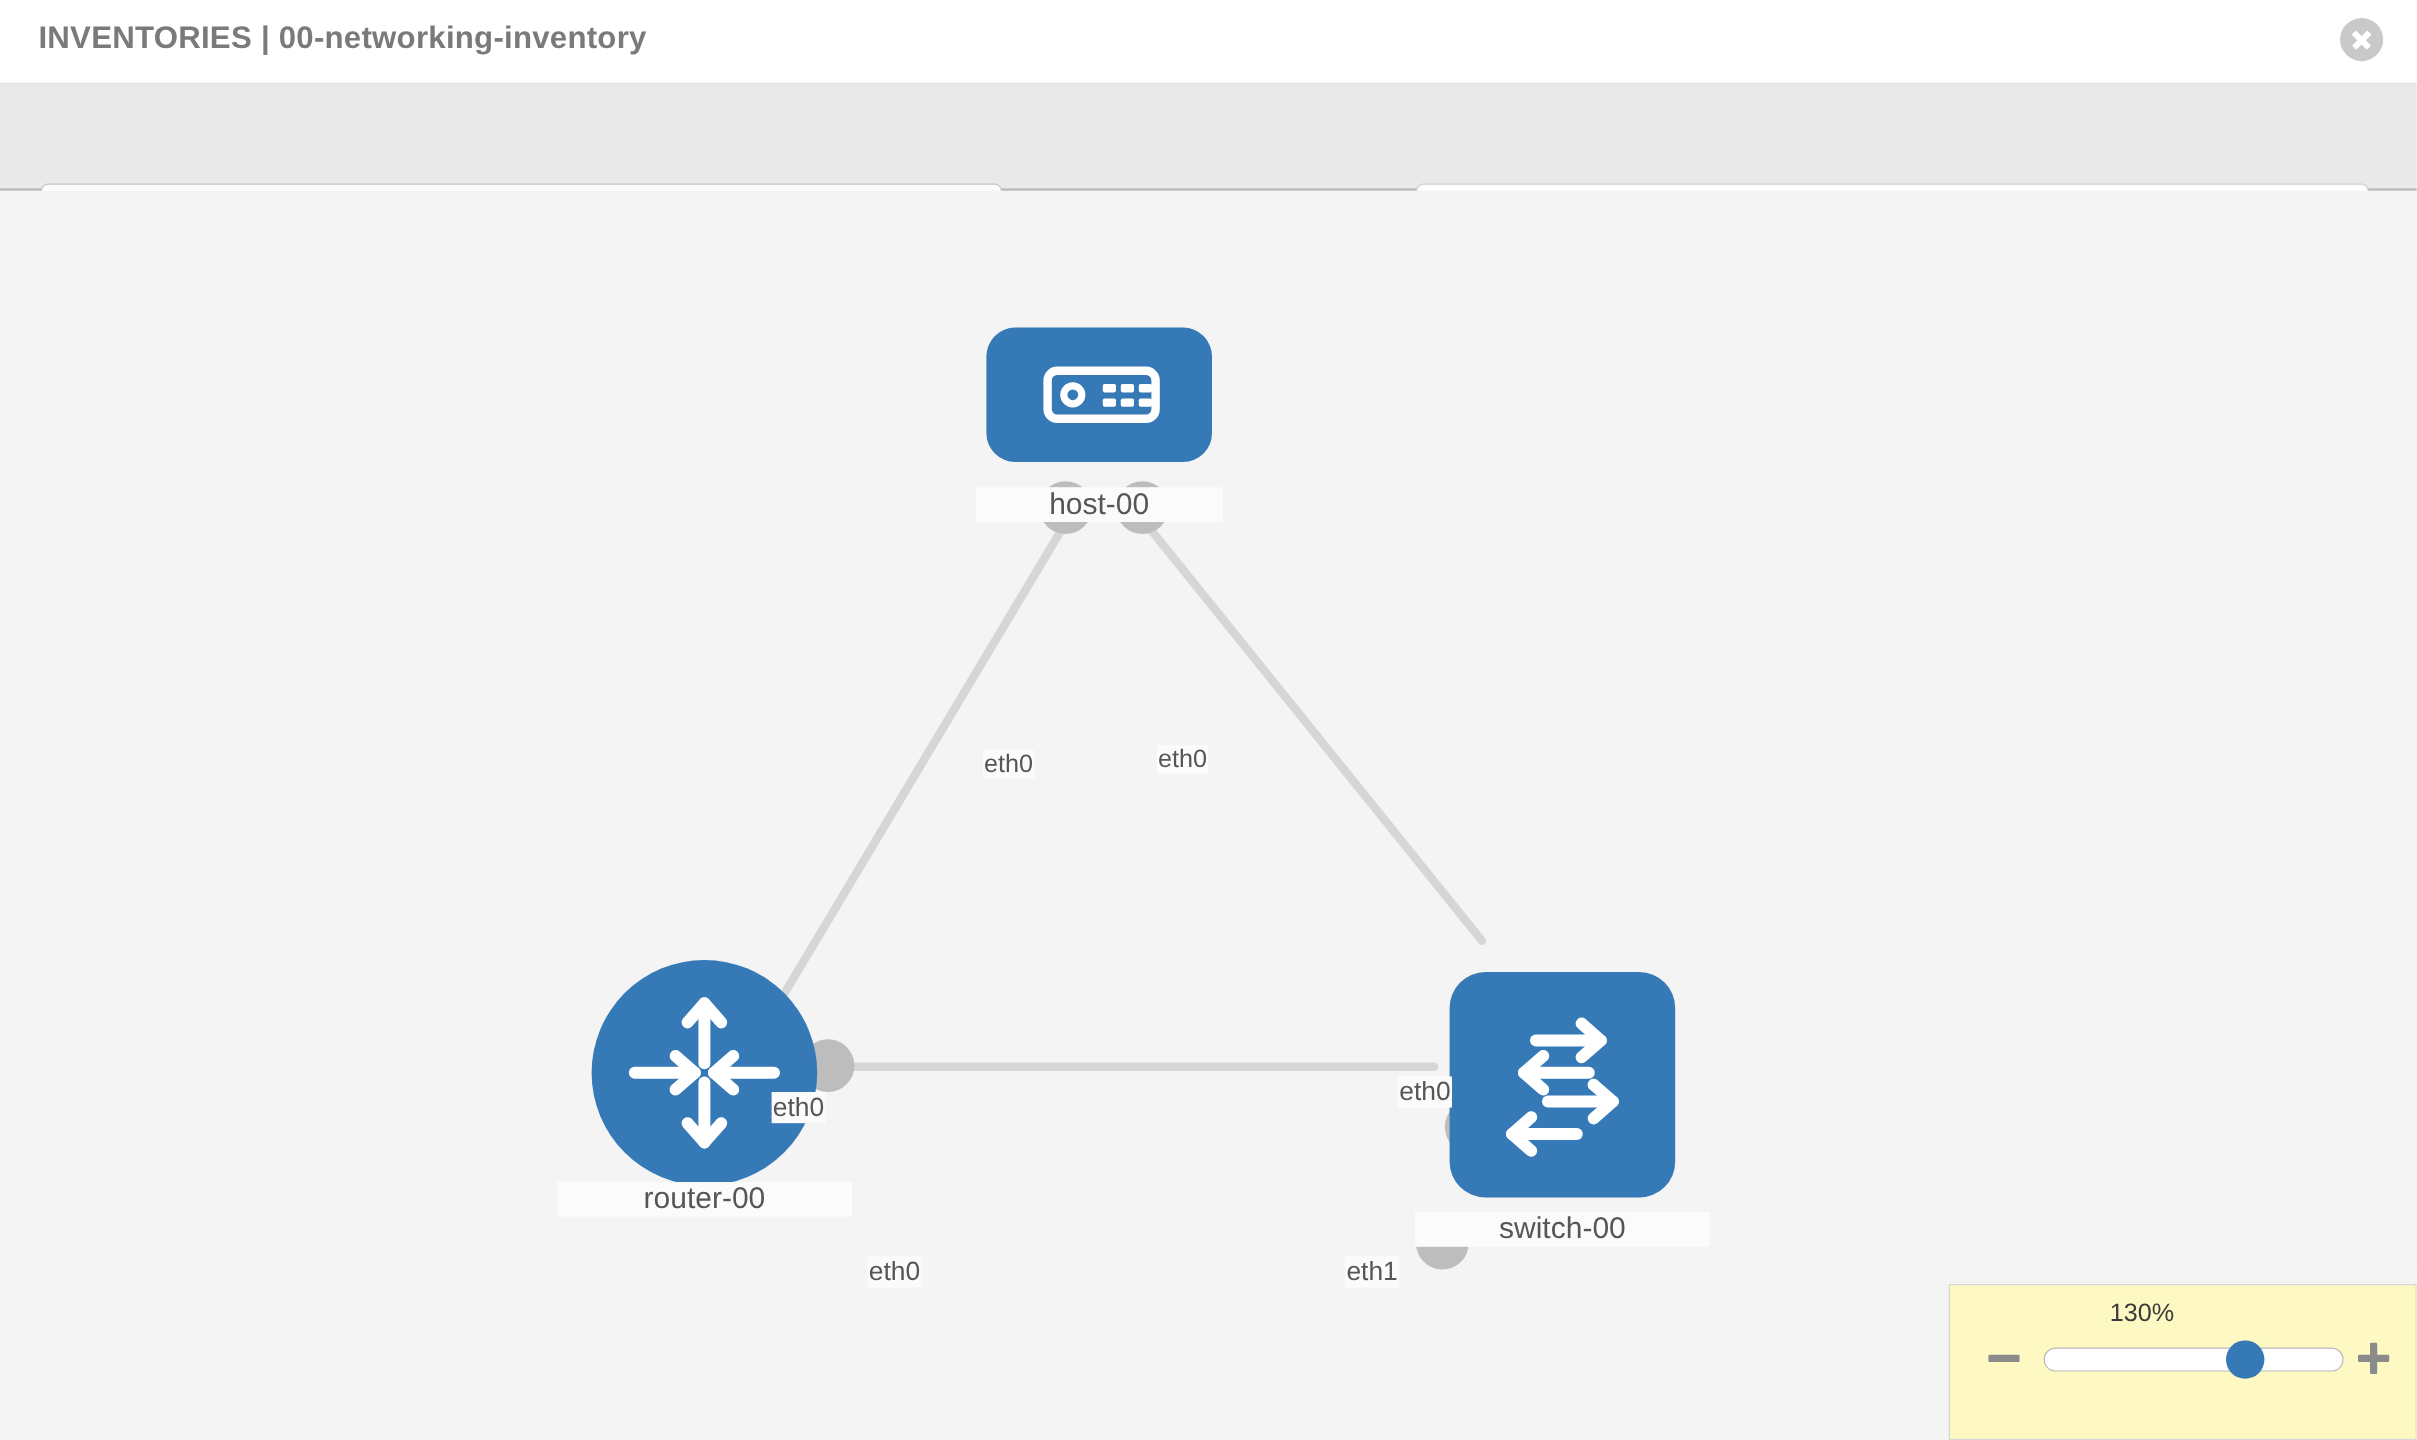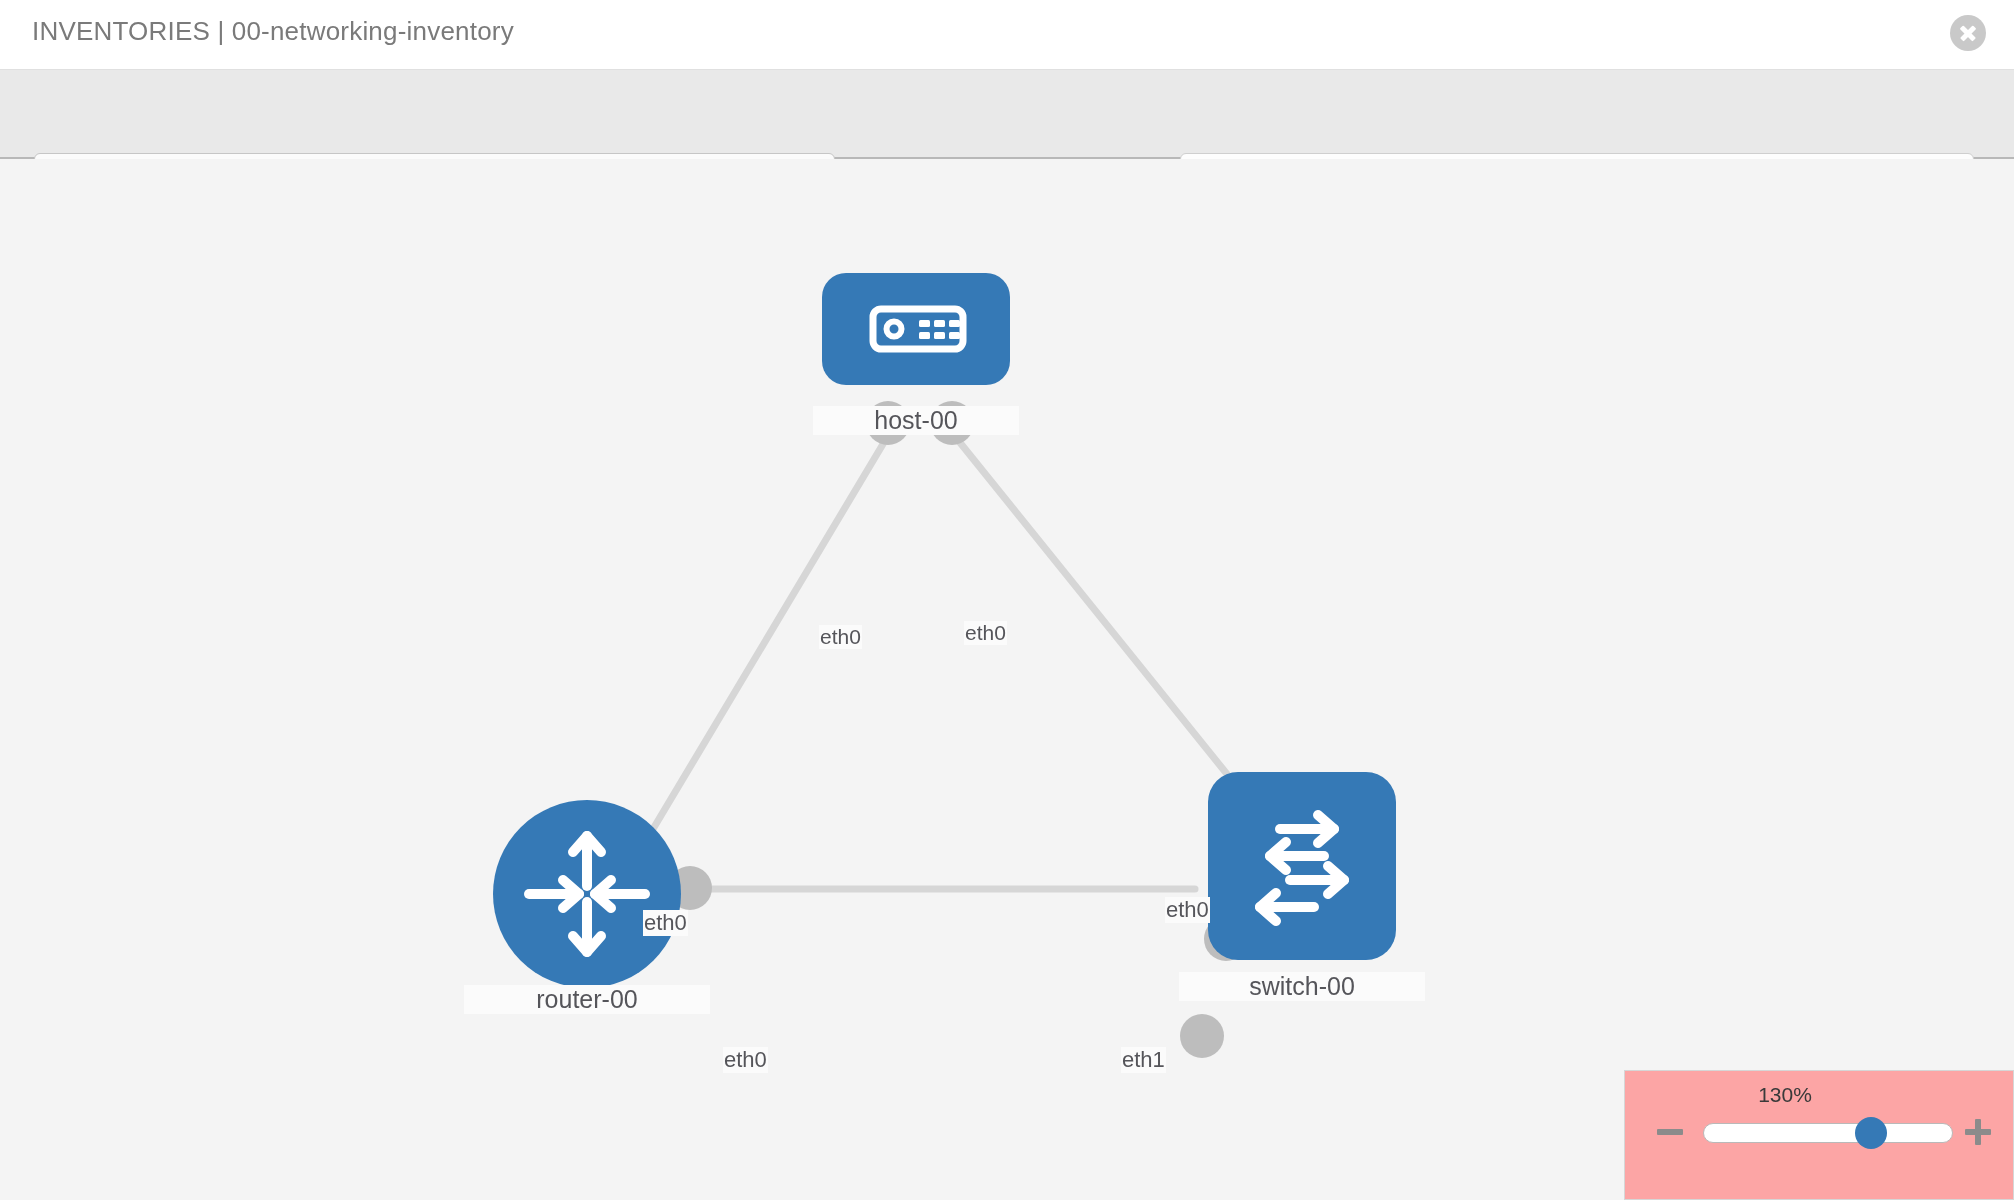--- a/index.html
+++ b/index.html
@@ -22,7 +22,7 @@
   }
   .page-title {
     position: absolute; left: 32px; top: 16px;
-    font-size: 26px; font-weight: normal;
+    font-size: 26px; font-weight: bold;
     color: #7a7a7a;
     letter-spacing: 0.2px;
     white-space: nowrap;

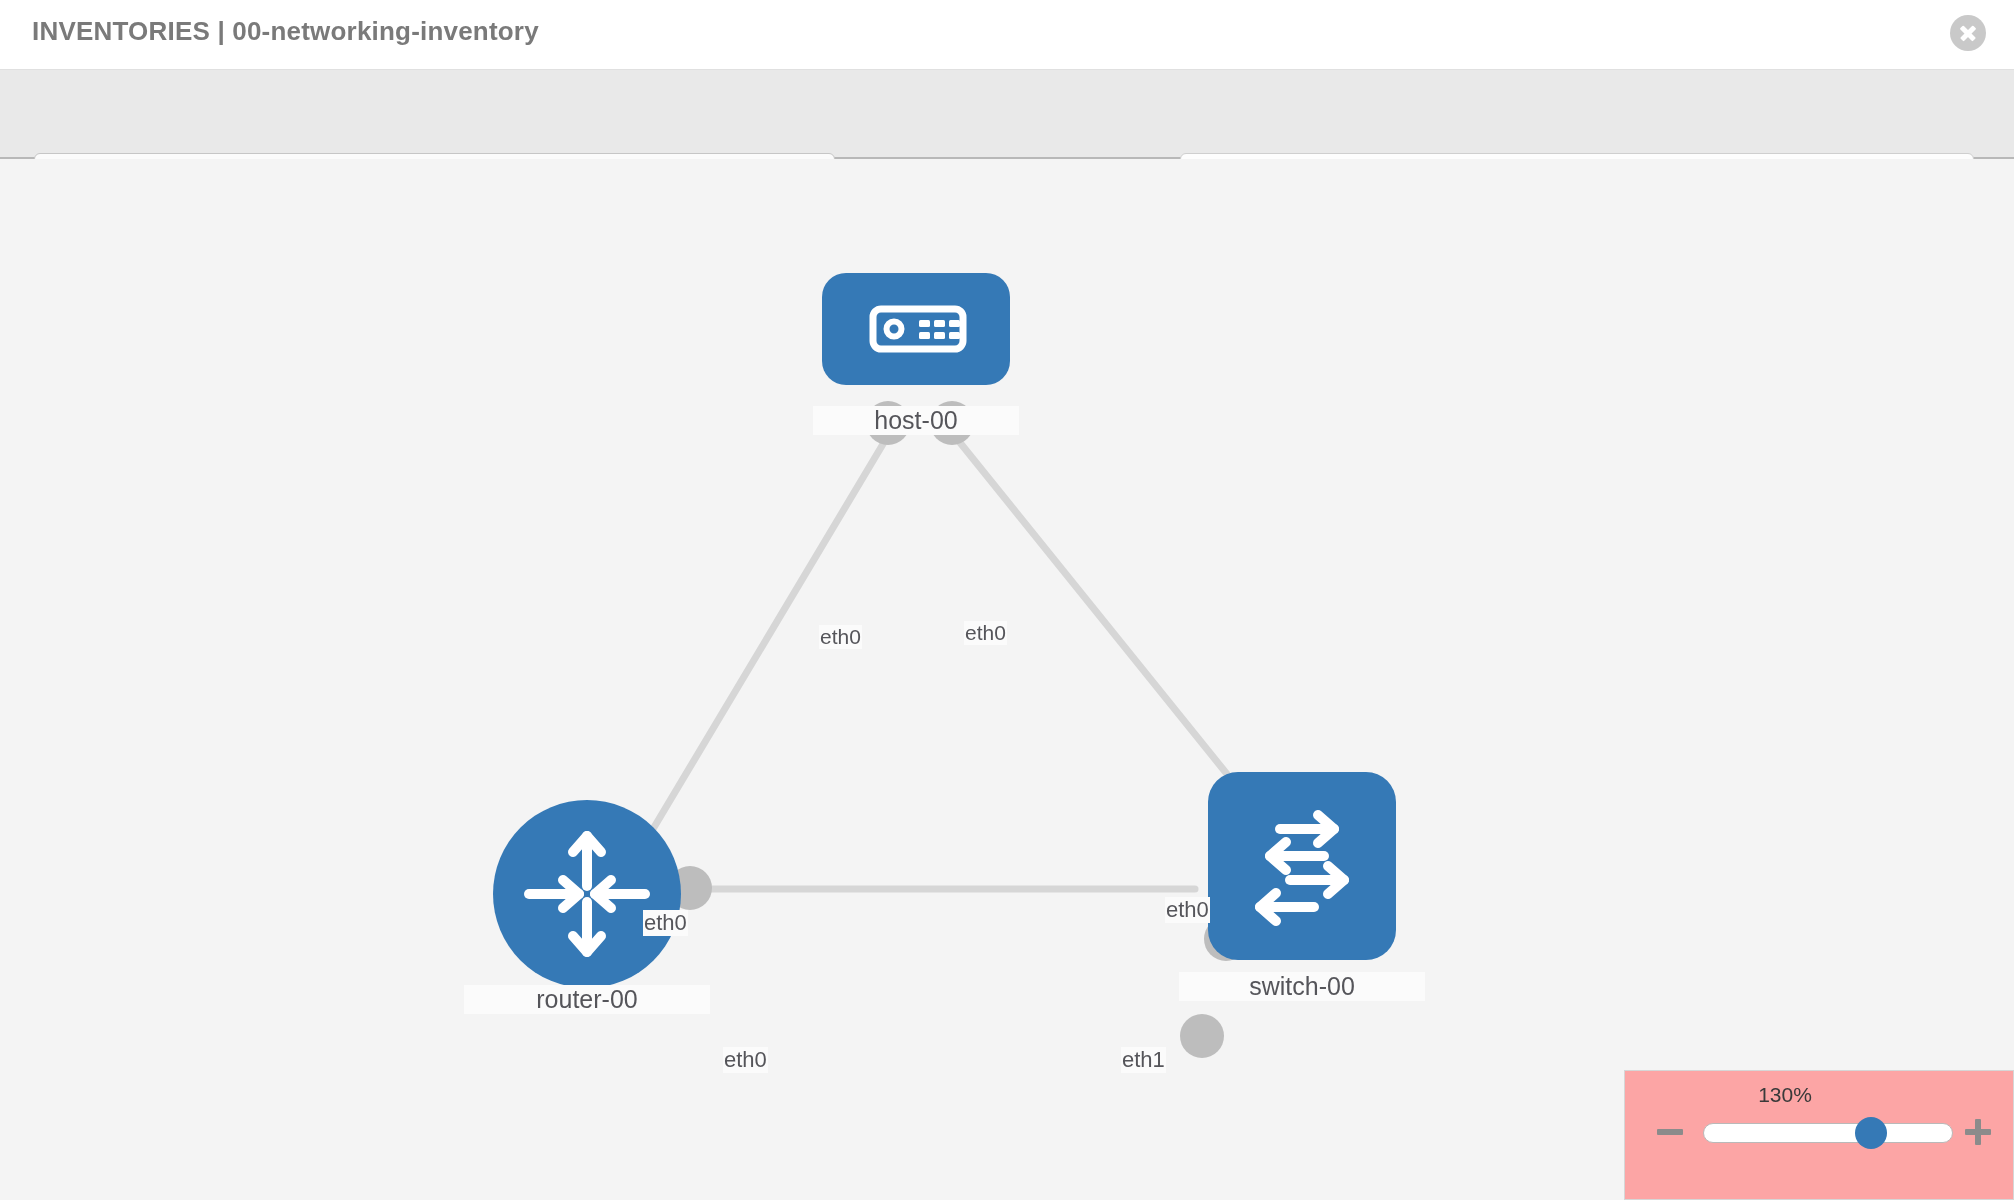--- a/index.html
+++ b/index.html
@@ -280,7 +280,7 @@
       <div class="node-label" style="left:-29px; top:185px; width:246px;">router-00</div>
     </div>
 
-    <div class="node" style="left:1208px; top:613px; width:188px; height:188px;padding-left:48px;">
+    <div class="node" style="left:1208px; top:651px; width:188px; height:188px;padding-left:48px;">
       <div class="node-shape" style="width:188px; height:188px; border-radius:30px;"></div>
       <svg width="188" height="188" viewBox="0 0 188 188" style="position:absolute;left:0;top:0;" aria-hidden="true">
         <g stroke="#ffffff" stroke-width="10" fill="none" stroke-linecap="round" stroke-linejoin="round">

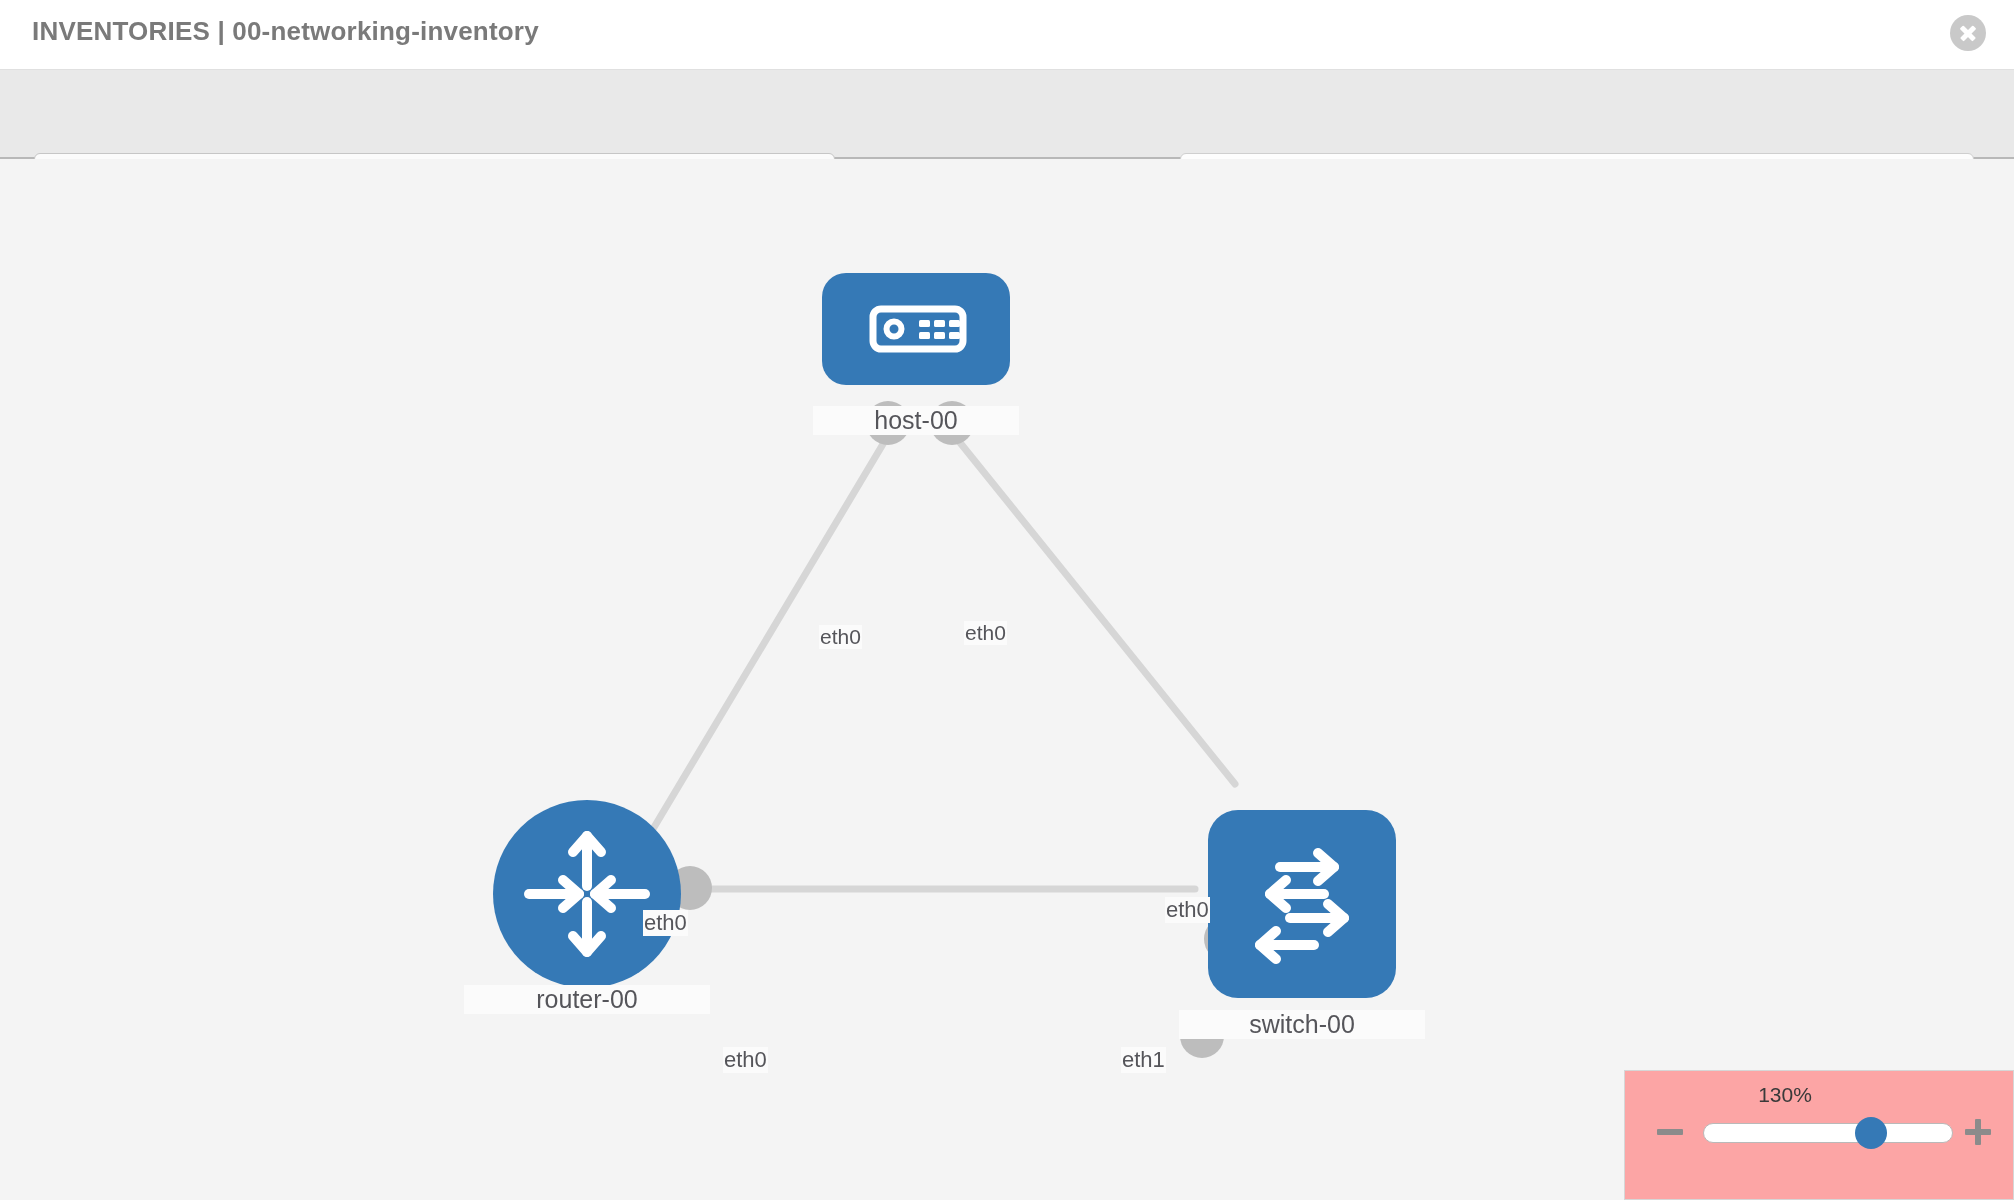--- a/index.html
+++ b/index.html
@@ -141,7 +141,7 @@
   .zoom-panel {
     position: absolute; right: 0; bottom: 0;
     width: 390px; height: 130px;
-    background: #fca5a5;
+    background: #fef9c3;
     border: 1px solid #d6d6d6;
   }
   .zoom-value {

